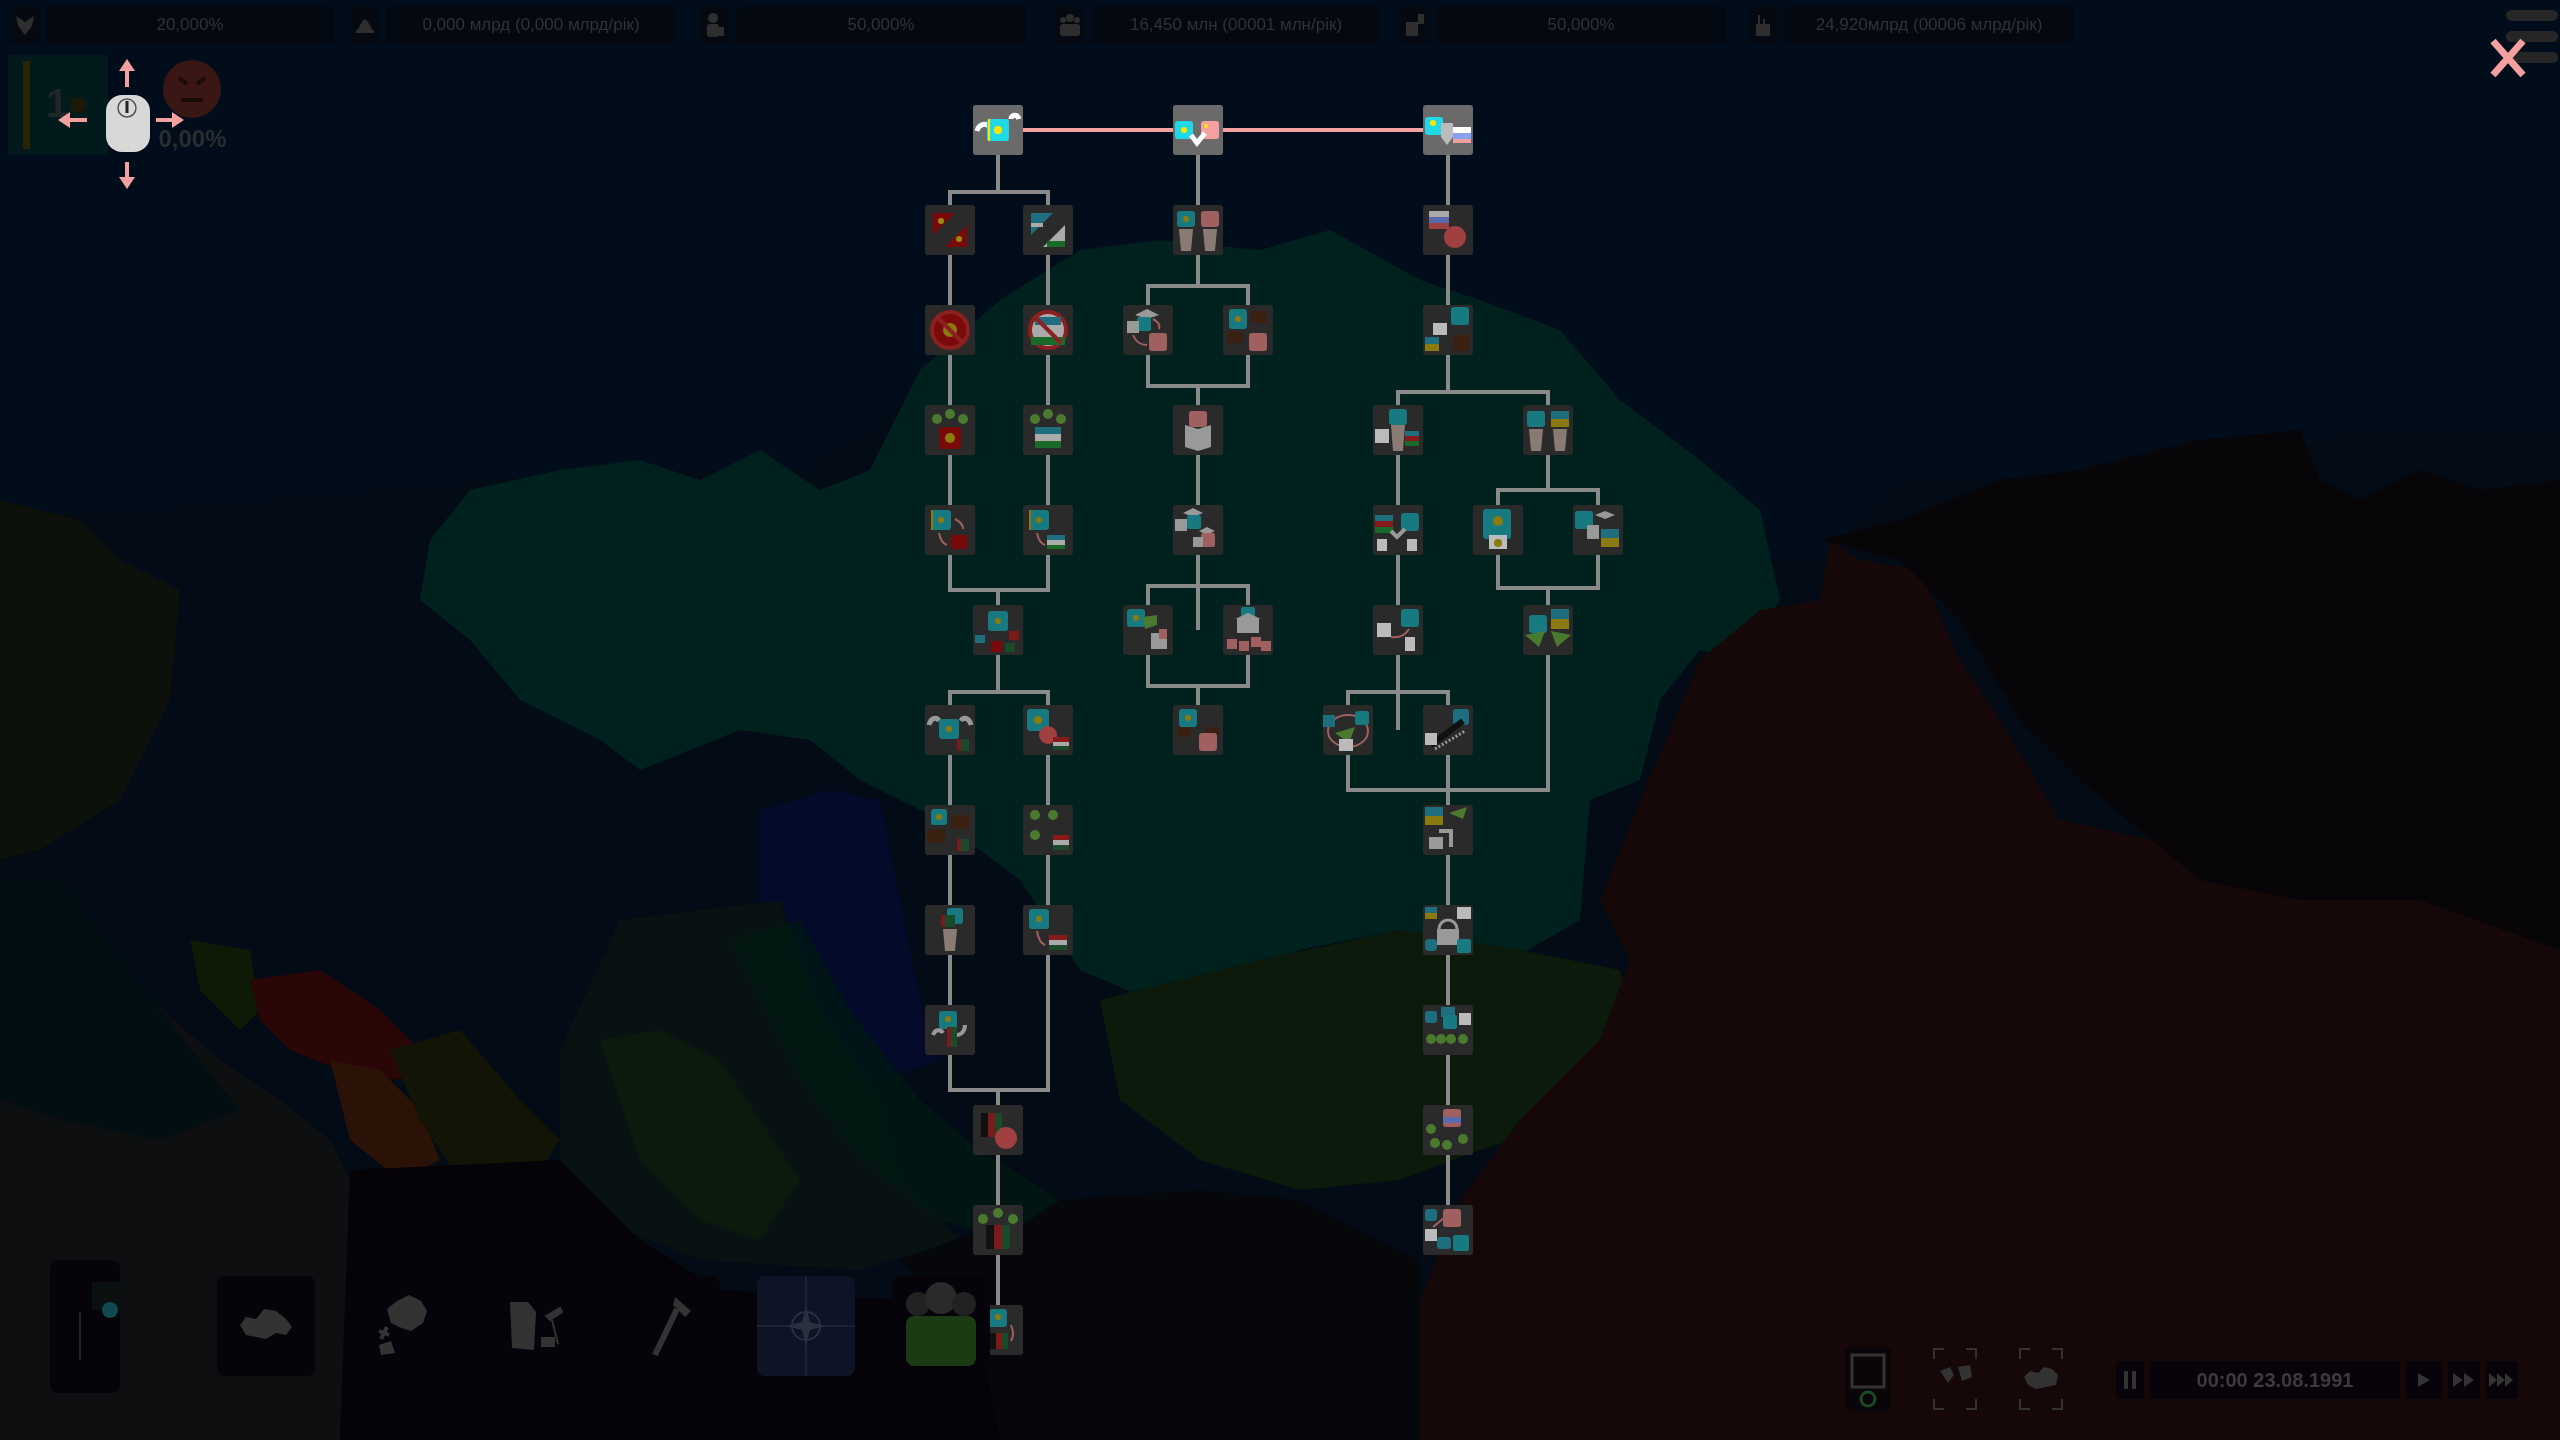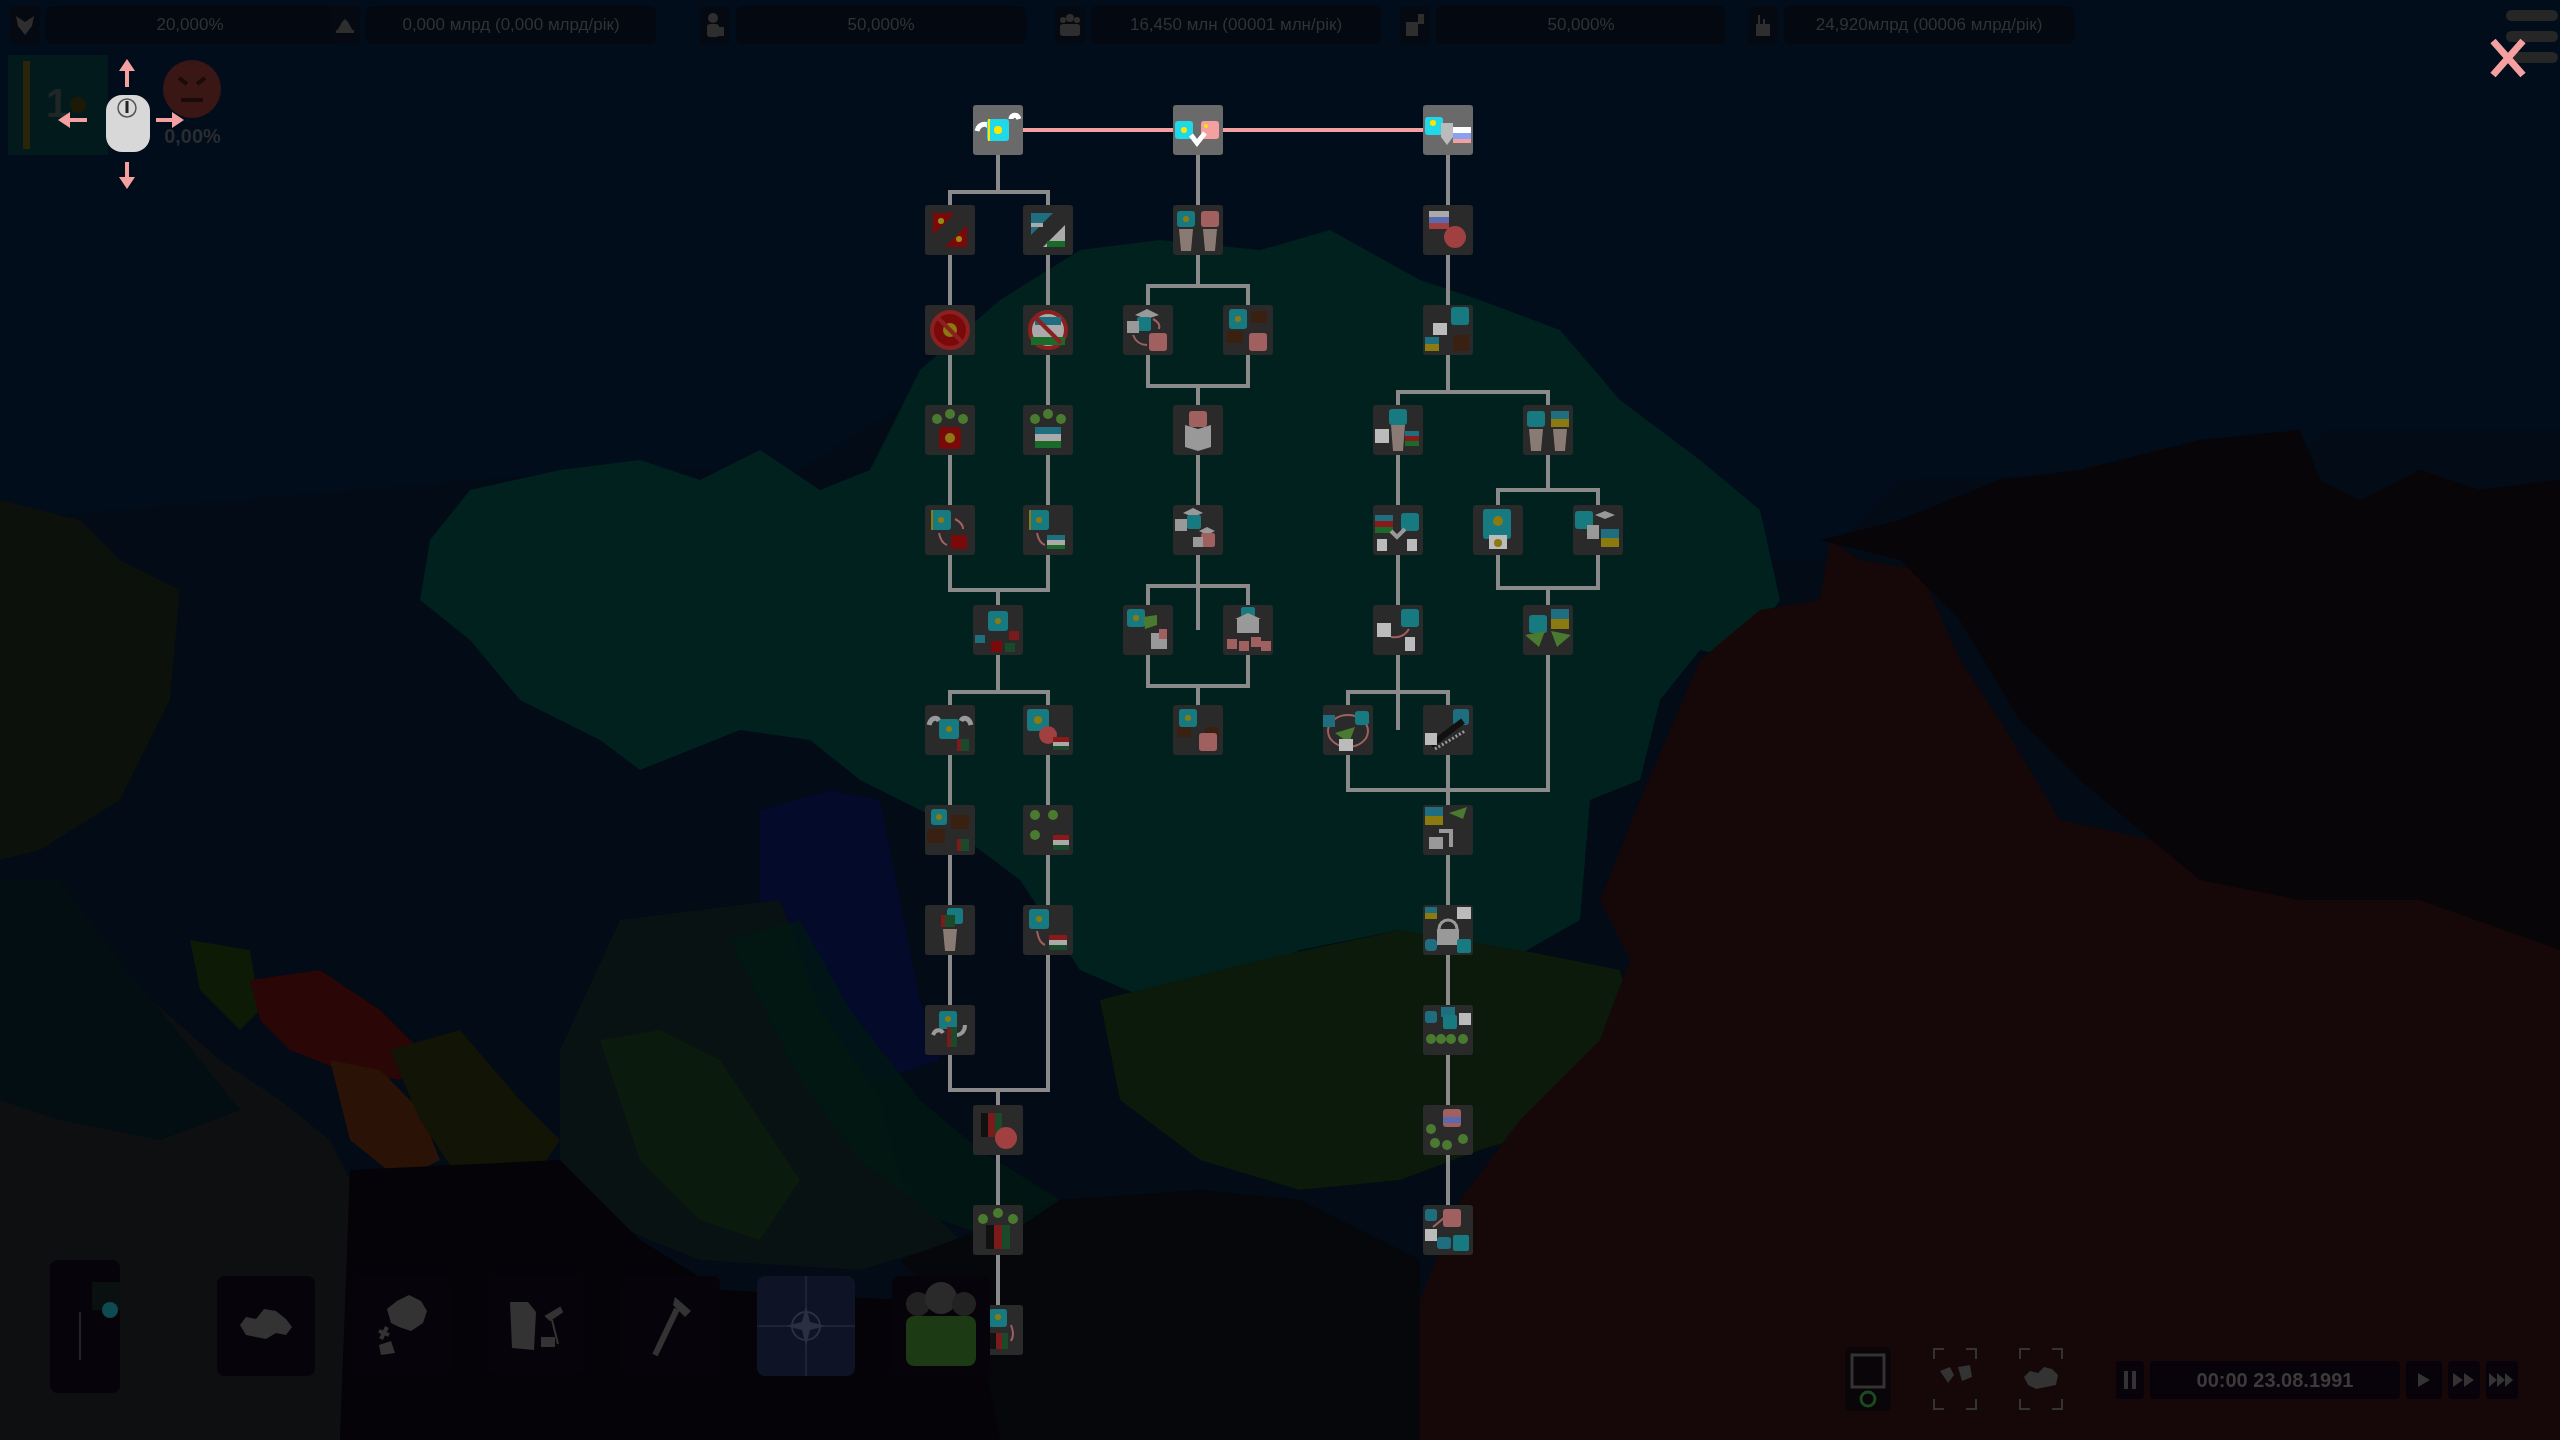--- a/index.html
+++ b/index.html
@@ -94,7 +94,7 @@
     </span>
     <span class="val" style="width:288px">20,000%</span>
   </div>
-  <div class="stat" style="left:330px">
+  <div class="stat" style="left:350px">
     <span class="ico">
       <svg width="22" height="22" viewBox="0 0 22 22">
           <path d="M3 17 L8 8 L11 5 L14 8 L19 17 Z" fill="#2e2e2e"></path>

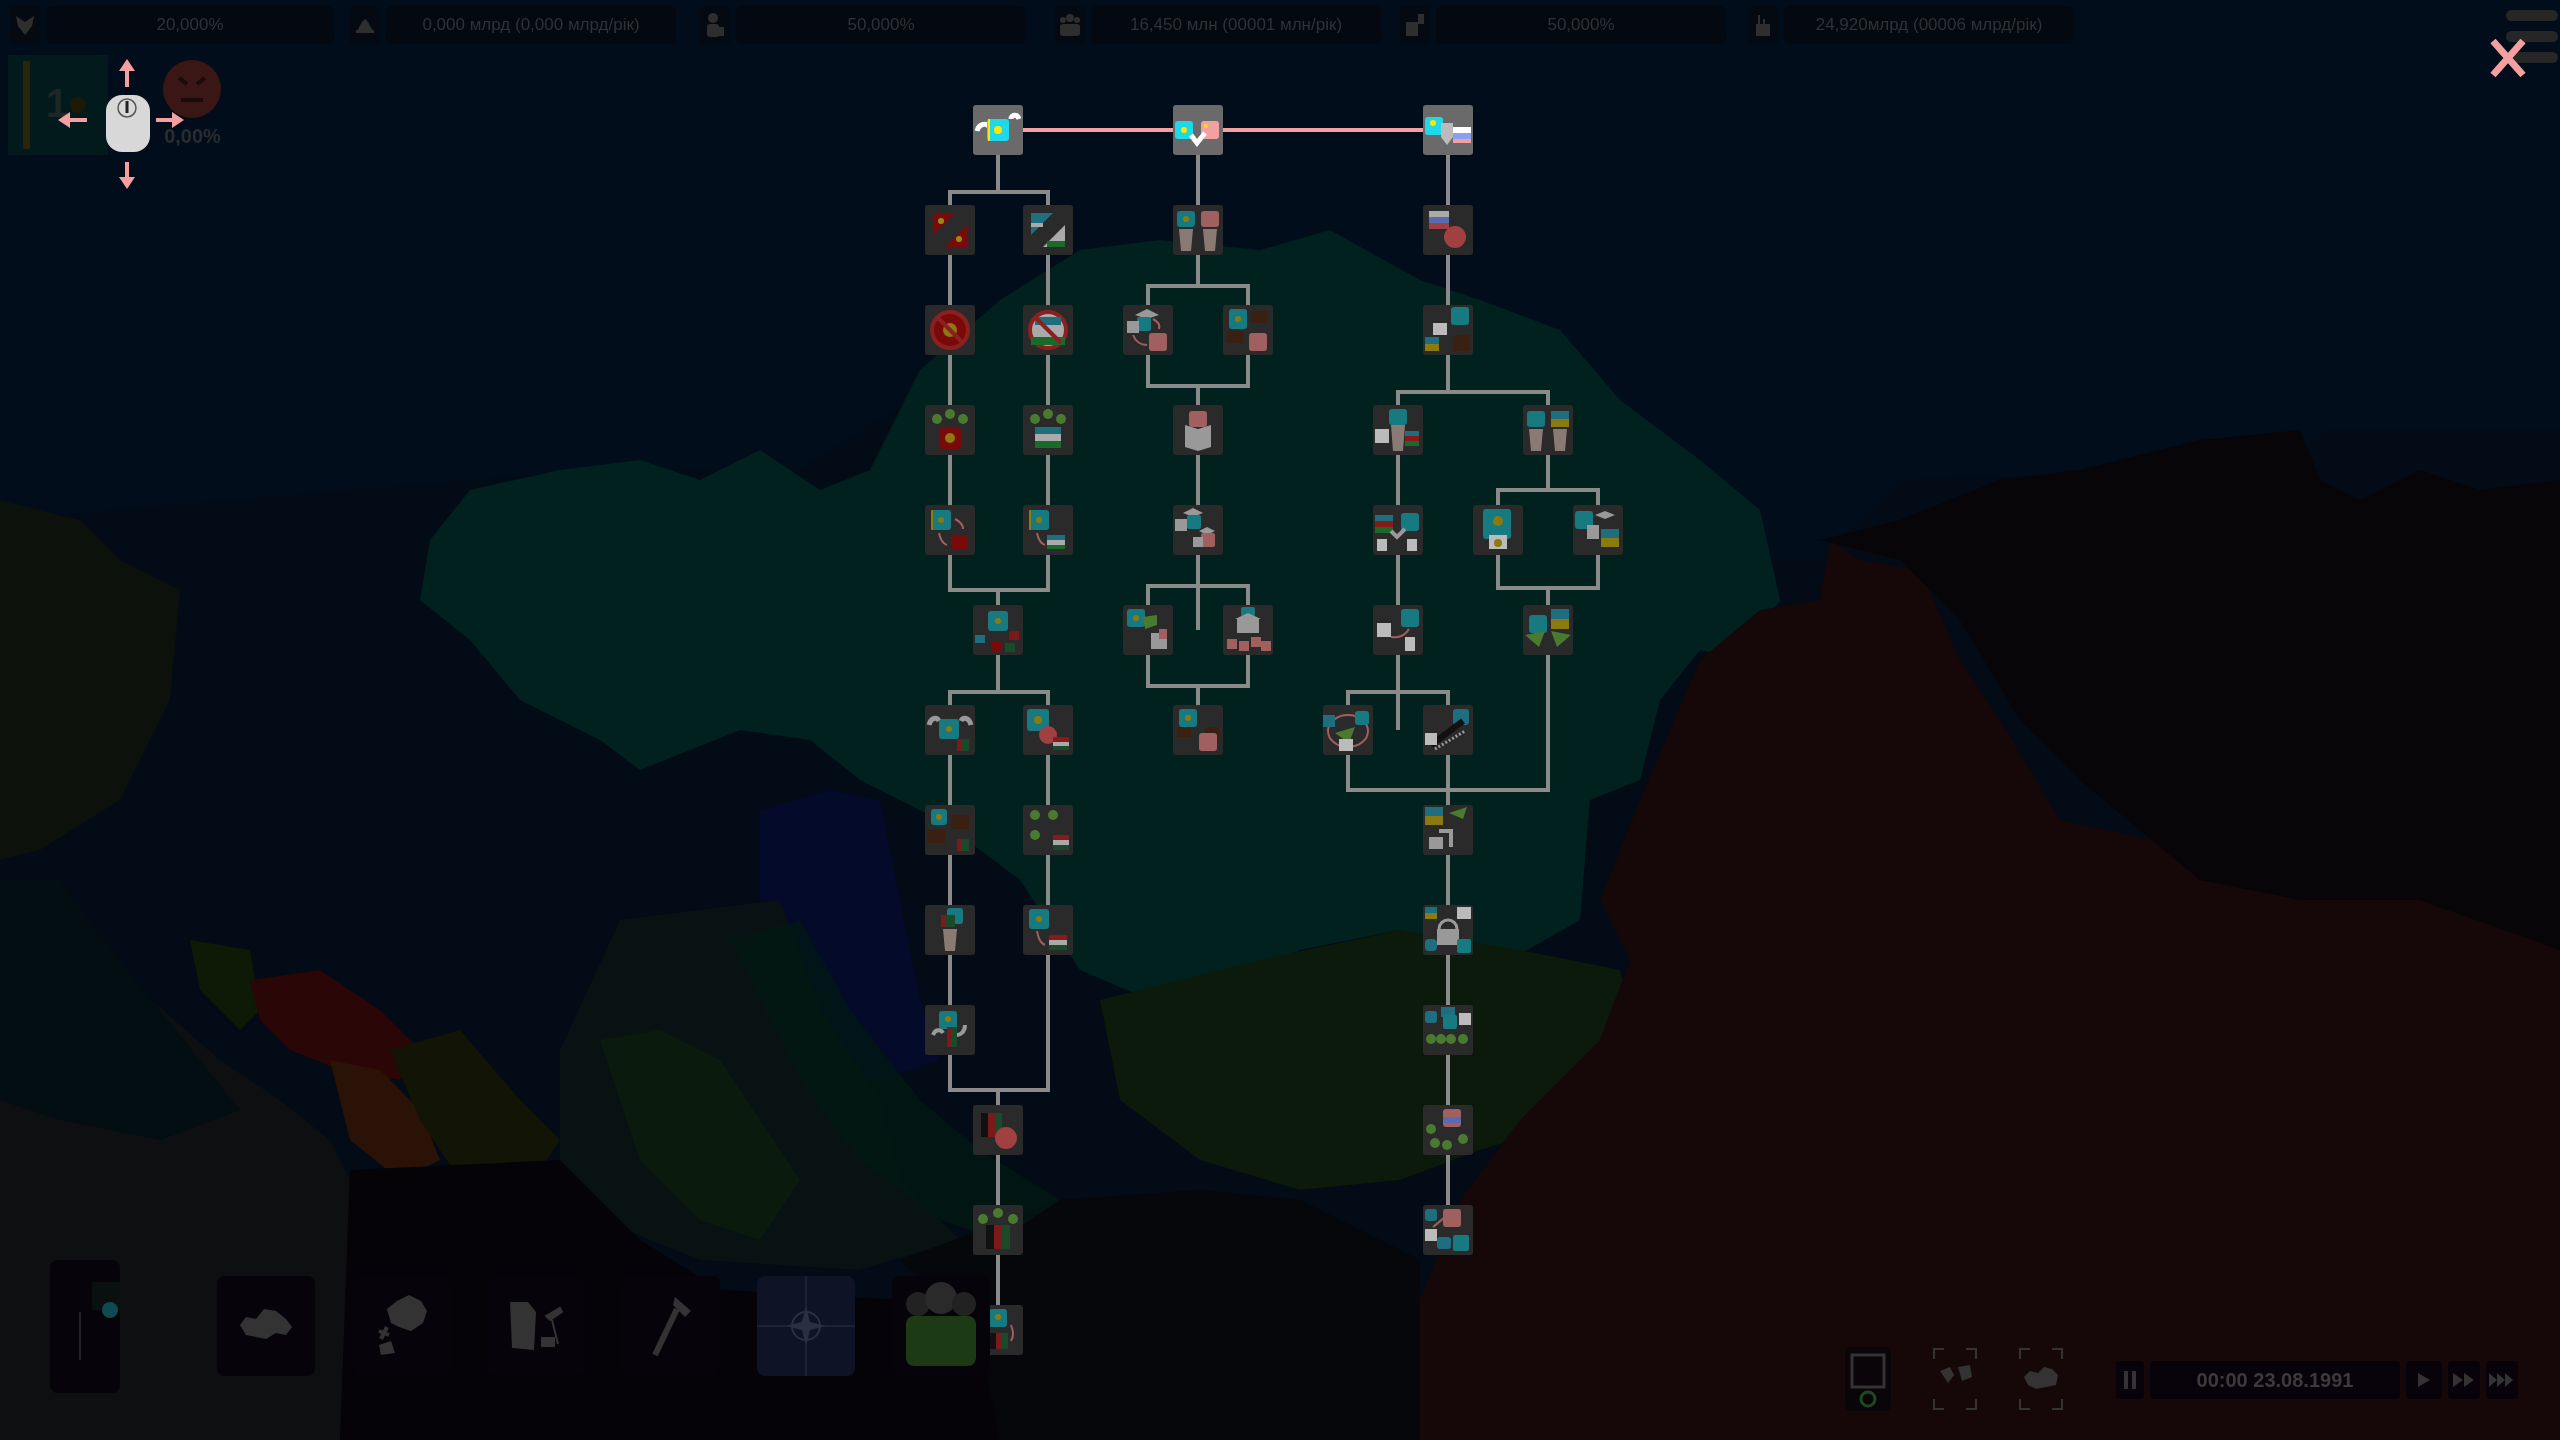--- a/index.html
+++ b/index.html
@@ -21,7 +21,7 @@
   .country-panel .bar { position: absolute; left: 15px; top: 6px; width: 7px; height: 88px; background: #2a2508; }
   .stab-panel { position: absolute; left: 145px; top: 55px; width: 95px; height: 95px; z-index: 5; }
   .stab-face { position: absolute; left: 18px; top: 5px; width: 58px; height: 58px; border-radius: 50%; background: #3a1614; }
-  .stab-val { position: absolute; left: 0; top: 70px; width: 95px; text-align: center; font-size: 20px; font-weight: bold; color: #2a2d30; }
+  .stab-val { position: absolute; left: 0; top: 70px; width: 95px; text-align: center; font-size: 24px; font-weight: bold; color: #2a2d30; }
 
   .mouse-hint { position: absolute; left: 50px; top: 55px; width: 150px; height: 140px; z-index: 6; }
 

